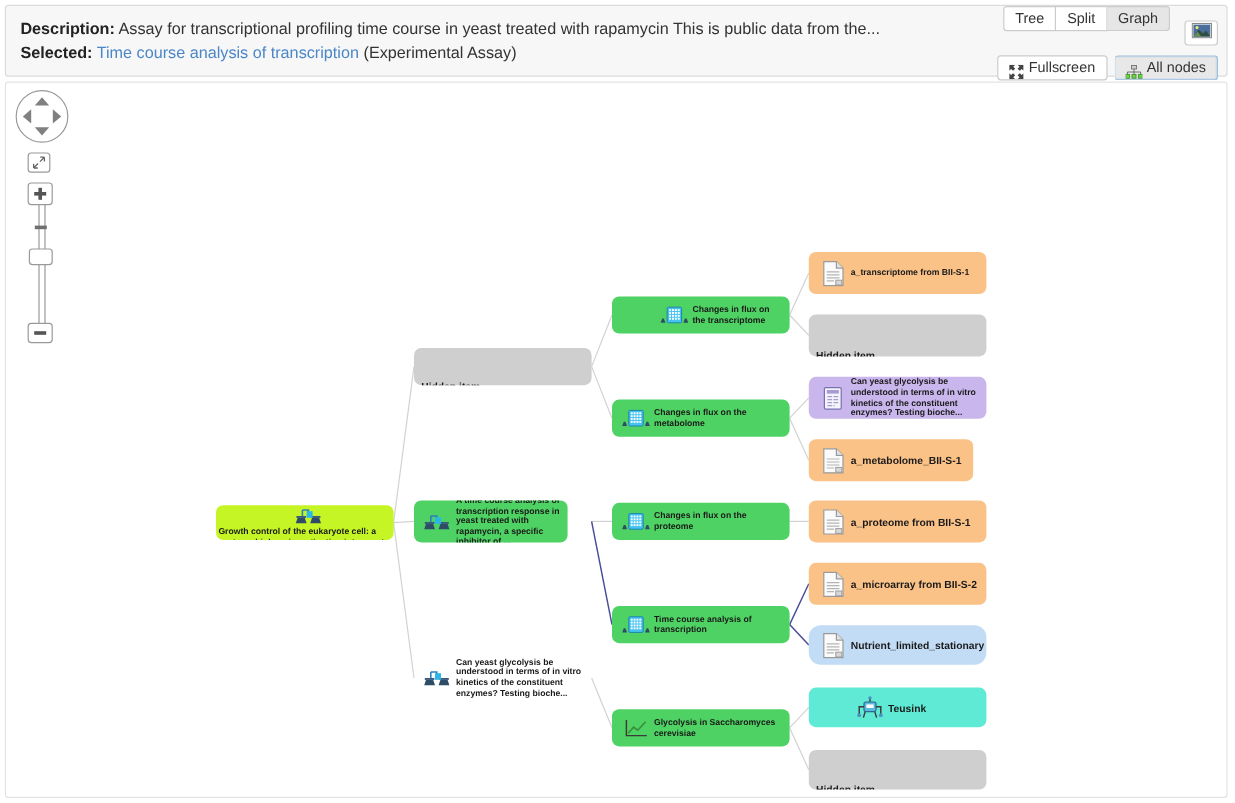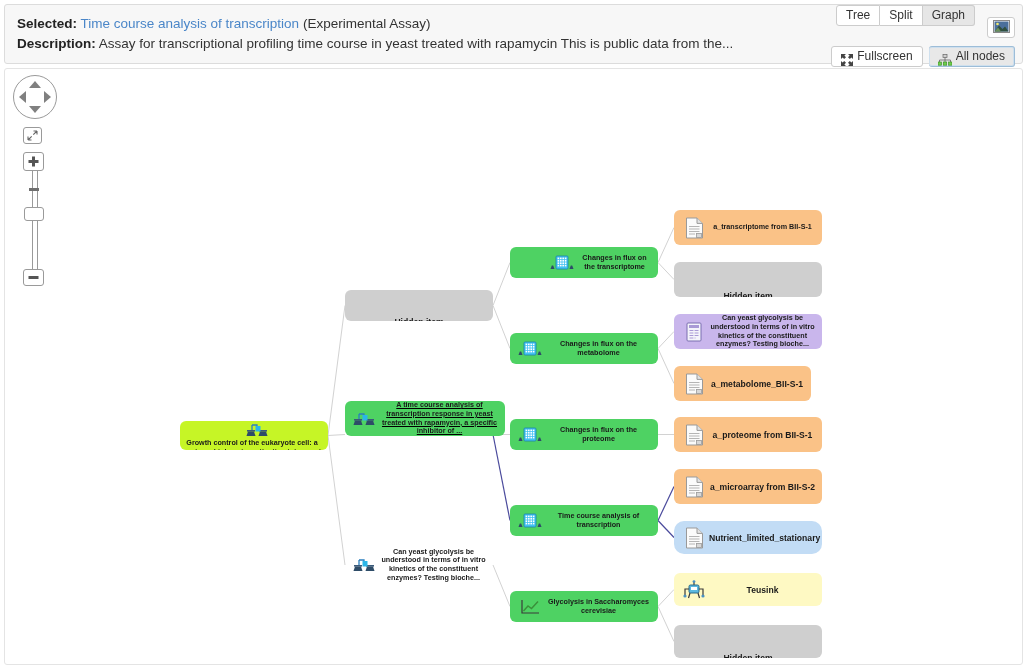--- a/index.html
+++ b/index.html
@@ -226,13 +226,13 @@
   <div class="header">
     <div class="header-text">
       <div class="hrow">
+        <span class="hlabel">Description:</span>
+        <span class="hplain">Assay for transcriptional profiling time course in yeast treated with rapamycin This is public data from the...</span>
+      </div>
+      <div class="hrow">
         <span class="hlabel">Selected:</span>
         <span class="hlink">Time course analysis of transcription</span>
         <span class="hplain">(Experimental Assay)</span>
-      </div>
-      <div class="hrow">
-        <span class="hlabel">Description:</span>
-        <span class="hplain">Assay for transcriptional profiling time course in yeast treated with rapamycin This is public data from the...</span>
       </div>
     </div>
 

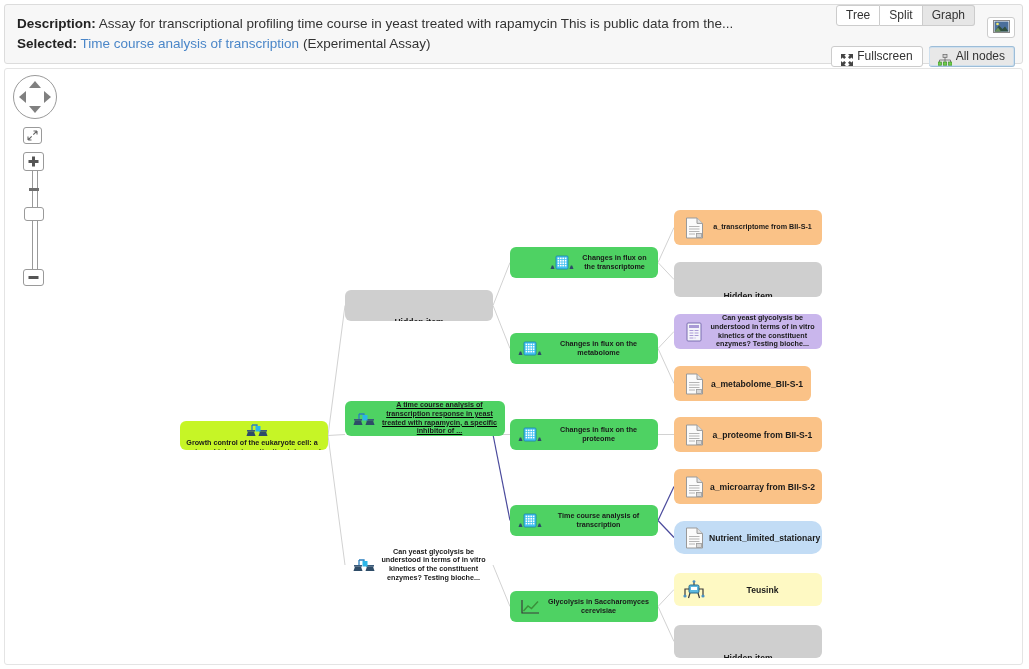--- a/index.html
+++ b/index.html
@@ -195,7 +195,7 @@
   }
   .node-label {
     flex: 1 1 auto;
-    text-align: center;
+    text-align: left;
     font-size: 7.2px;
     font-weight: bold;
     line-height: 8.6px;

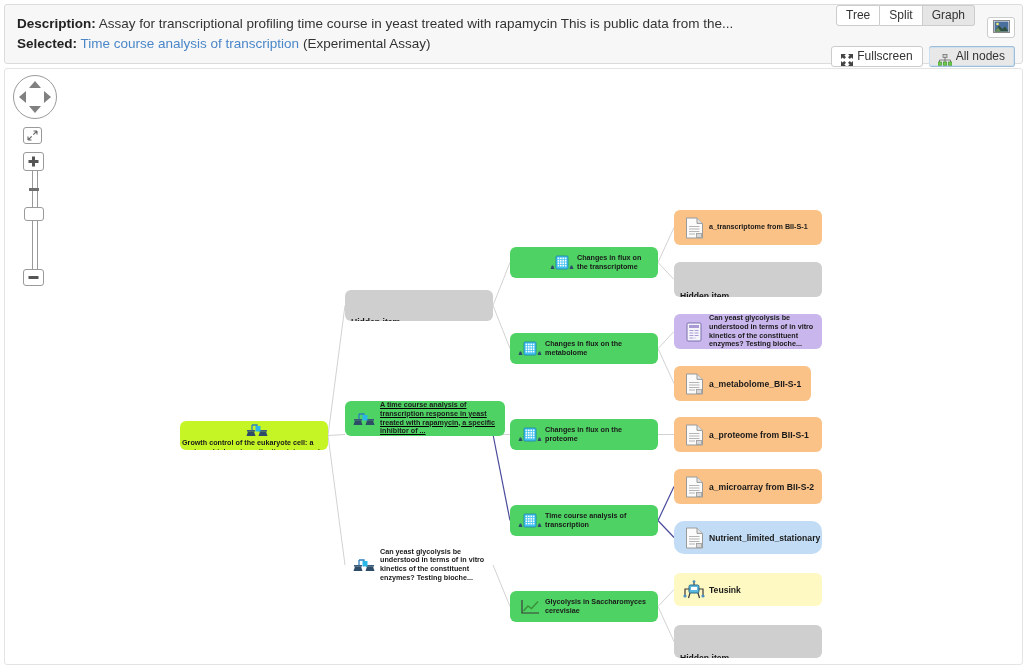--- a/index.html
+++ b/index.html
@@ -346,7 +346,7 @@
           </span>
           <div class="node-label">Growth control of the eukaryote cell: a systems biology investigation into yeast</div>
         </div>
-        <div class="node n-green" style="left: 340px; top: 332px; width: 160px; height: 35px; text-decoration: underline;">
+        <div class="node n-green" style="left: 340px; top: 348px; width: 128px; height: 35px;">
           <span class="node-icon">
             <svg width="24" height="18" viewBox="0 0 24 18">
               <path d="M6 4 L6 9 M6 4 L11 4 L11 7" stroke="#2b7fbf" stroke-width="1.3" fill="none"></path>

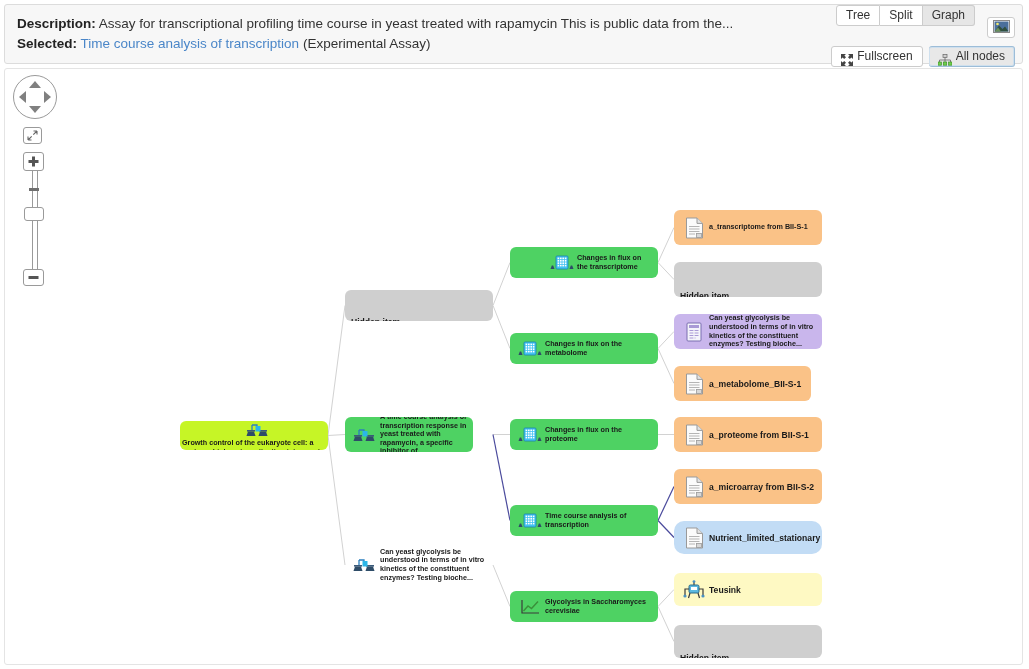--- a/index.html
+++ b/index.html
@@ -216,7 +216,7 @@
   .n-orange  { background: #fac287; }
   .n-purple  { background: #c9b6ec; }
   .n-blue    { background: #c2dcf5; }
-  .n-yellow  { background: #fef9c3; }
+  .n-yellow  { background: #5eead4; padding-left: 31px; }
 </style>
 </head>
 <body>

